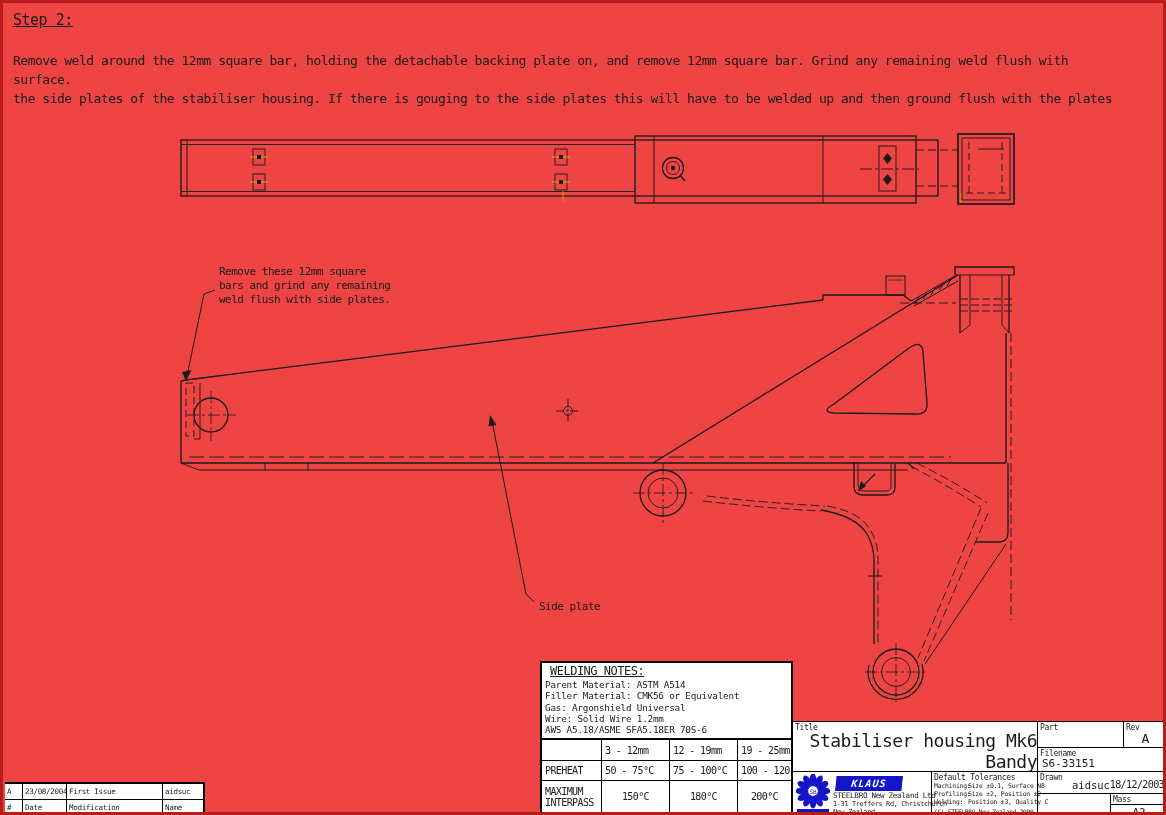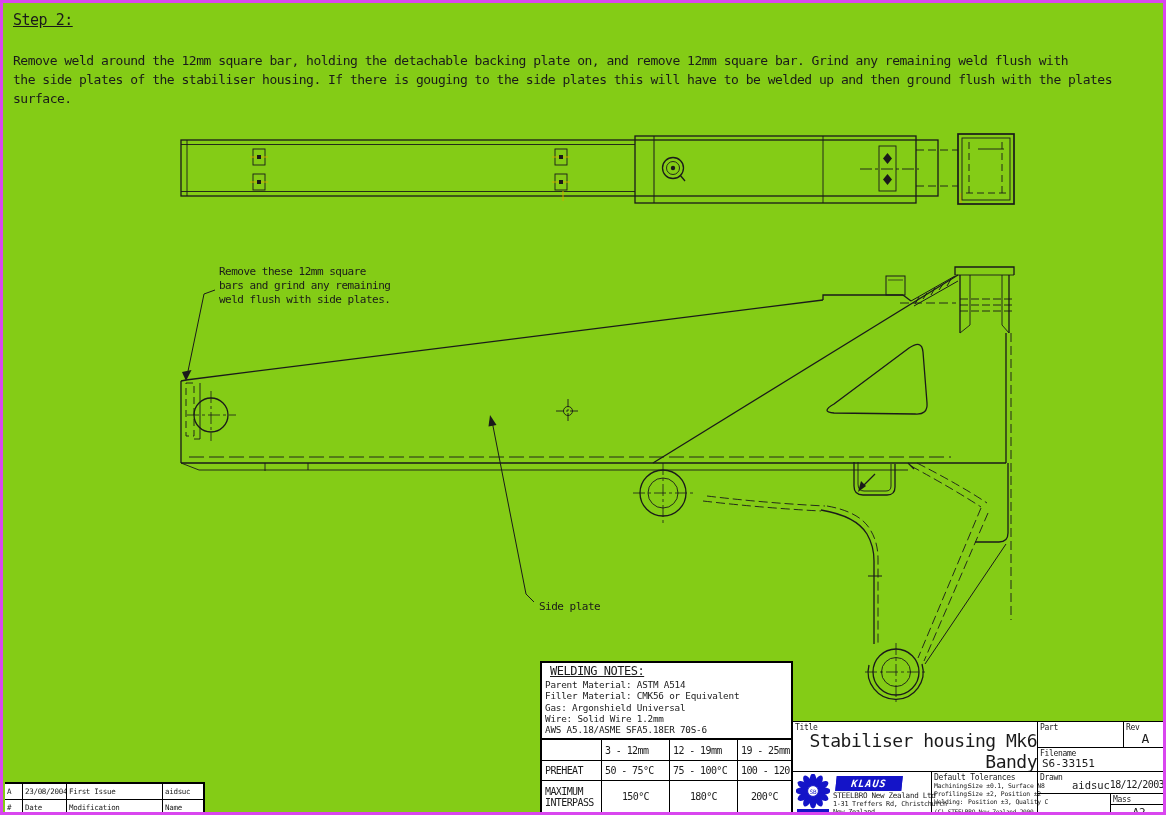--- a/index.html
+++ b/index.html
@@ -4,8 +4,8 @@
 <style>
   html,body{margin:0;padding:0;background:#e8e8e8;}
   .sheet{
-    position:relative;width:1166px;height:815px;background:#84cc16;
-    box-sizing:border-box;border:3px solid #d946ef;overflow:hidden;
+    position:relative;width:1166px;height:815px;background:#ef4444;
+    box-sizing:border-box;border:3px solid #b91c1c;overflow:hidden;
     font-family:"DejaVu Sans Mono",monospace;color:#1a1a1a;
   }
   .abs{position:absolute;}

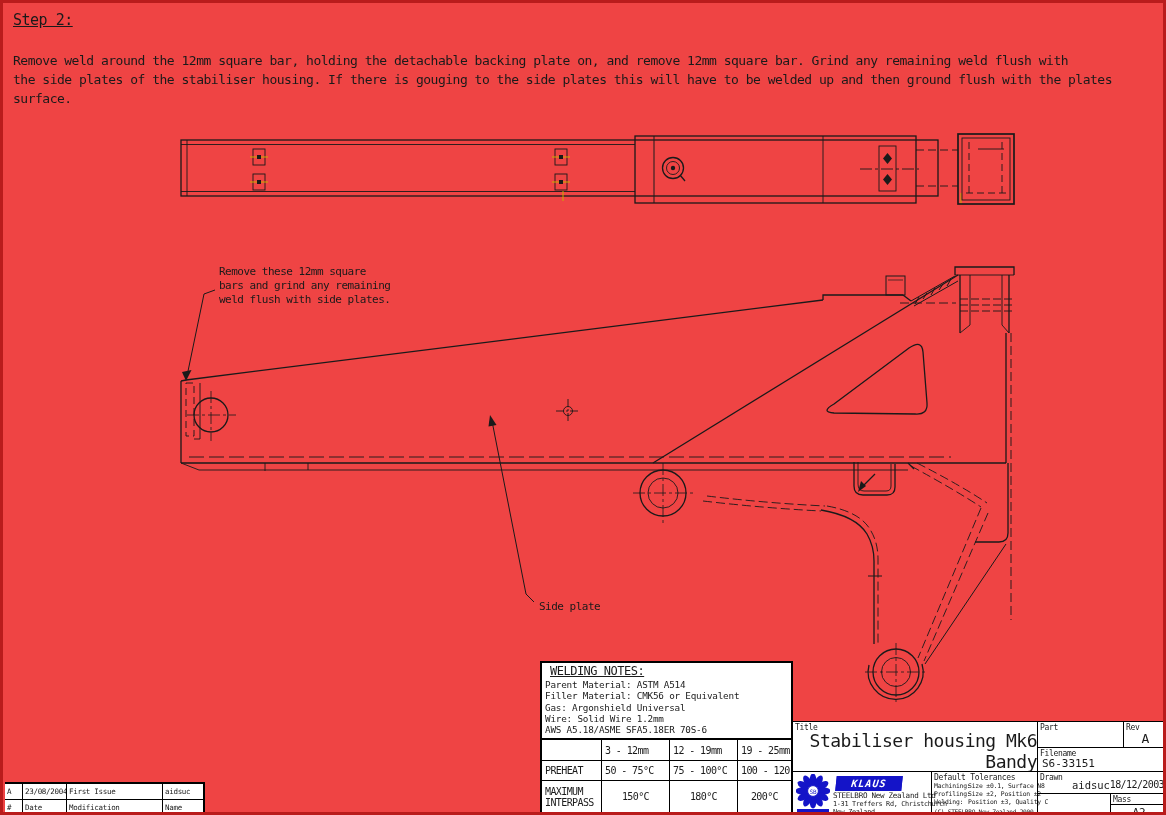--- a/index.html
+++ b/index.html
@@ -66,8 +66,8 @@
   <div class="abs step-title">Step 2:</div>
   <div class="abs instructions">
     <div>Remove weld around the 12mm square bar, holding the detachable backing plate on, and remove 12mm square bar. Grind any remaining weld flush with</div>
+    <div>surface.</div>
     <div>the side plates of the stabiliser housing. If there is gouging to the side plates this will have to be welded up and then ground flush with the plates</div>
-    <div>surface.</div>
   </div>
 
   <svg class="abs" style="left:0;top:0" width="1166" height="815" viewBox="0 0 1166 815">

